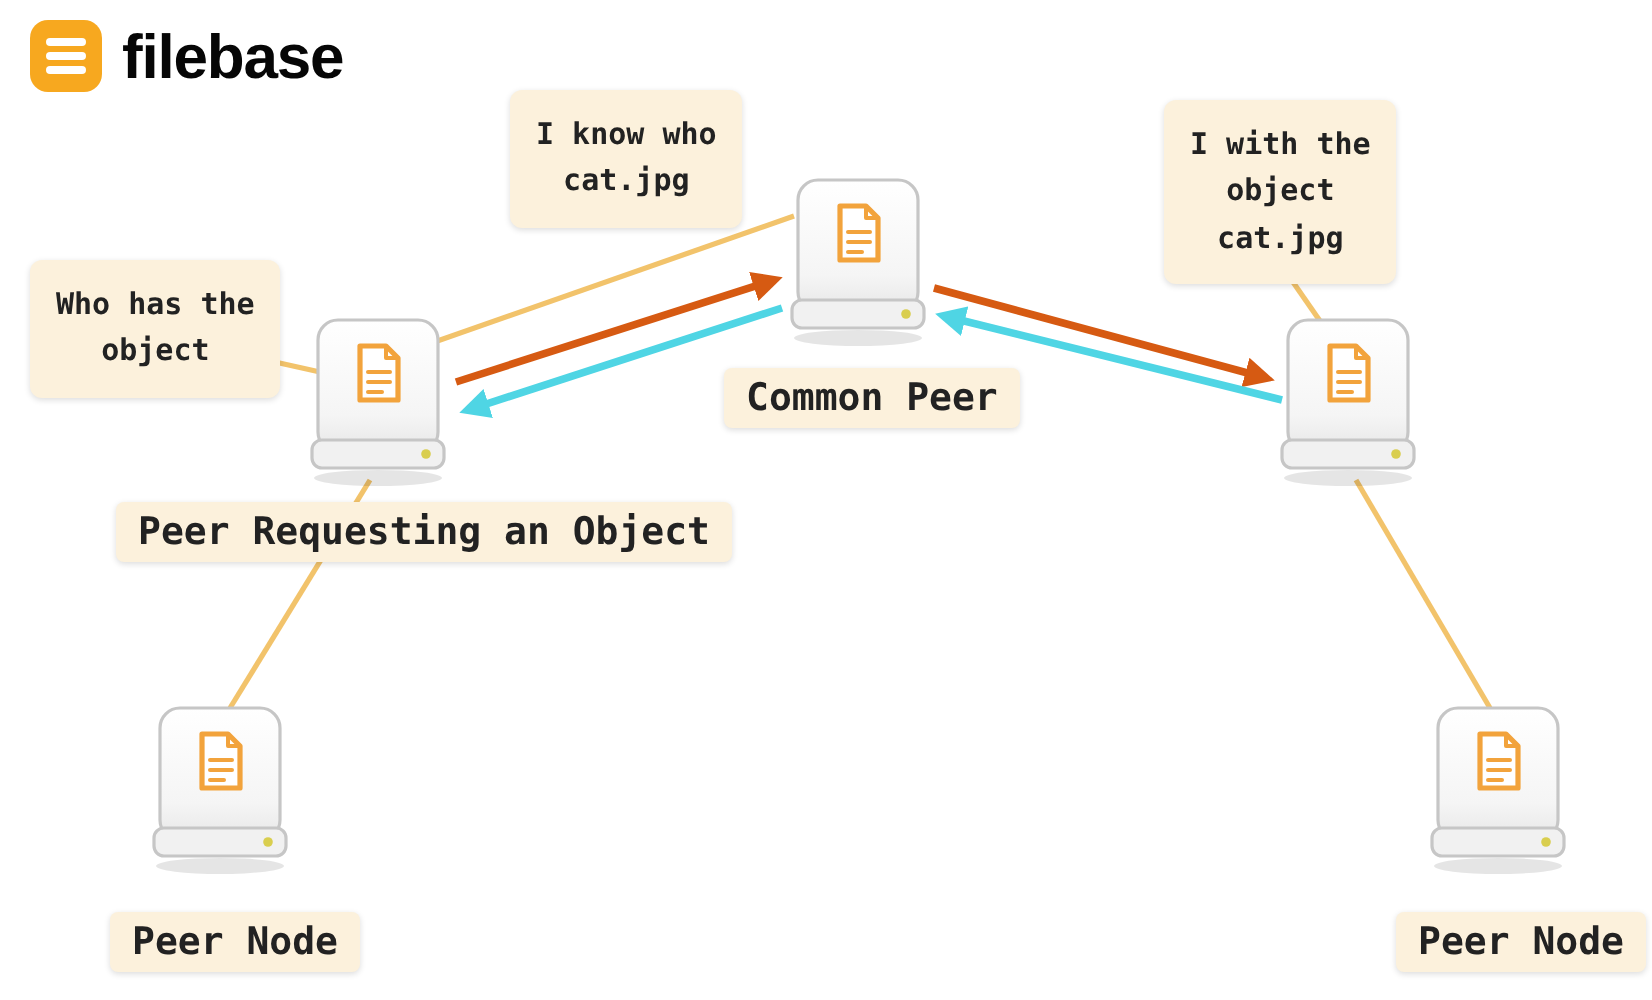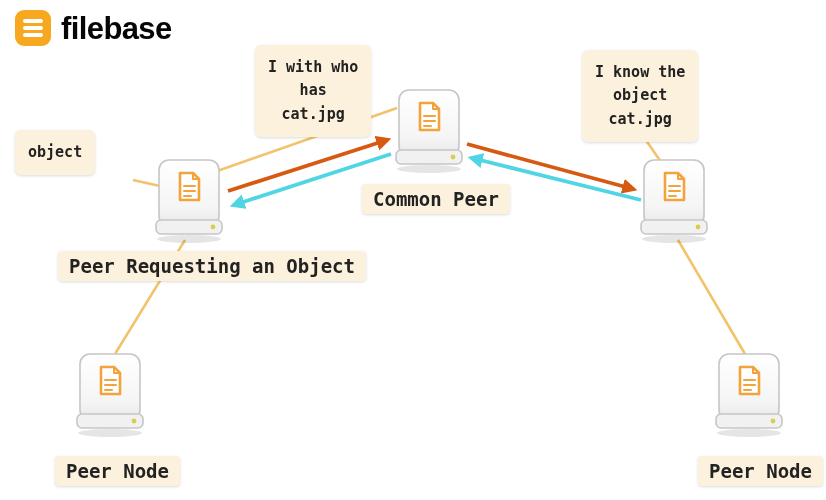--- a/index.html
+++ b/index.html
@@ -120,7 +120,7 @@
     <div>object</div>
   </div>
   <div class="bubble" style="left:255px;top:45px">
-    <div>I with who</div>
+    <div>I know who</div>
     <div>has</div>
     <div>cat.jpg</div>
   </div>

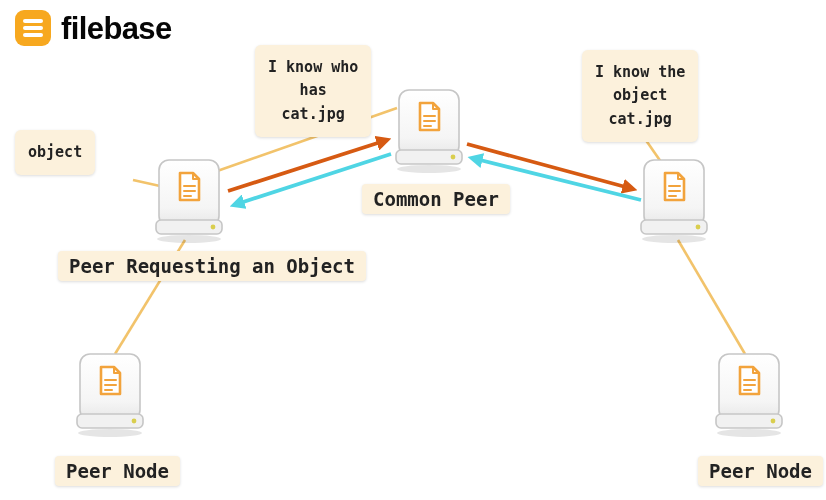--- a/index.html
+++ b/index.html
@@ -125,7 +125,7 @@
     <div>cat.jpg</div>
   </div>
   <div class="bubble" style="left:582px;top:50px">
-    <div>I know the</div>
+    <div>I with the</div>
     <div>object</div>
     <div>cat.jpg</div>
   </div>

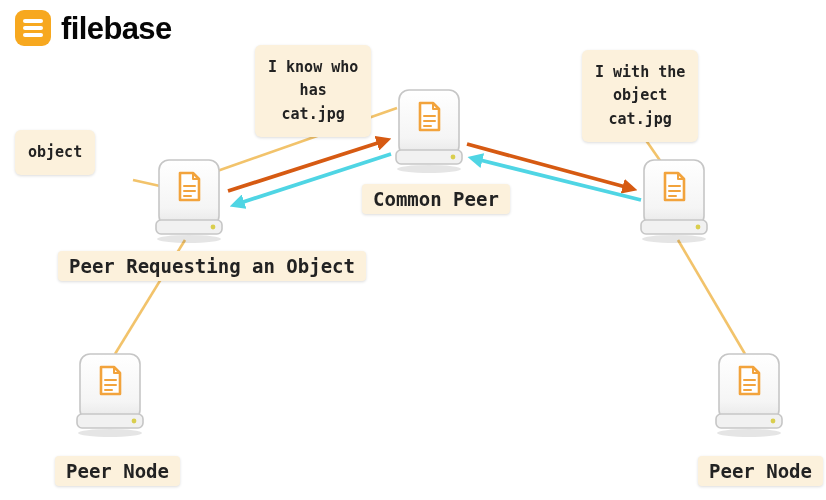--- a/index.html
+++ b/index.html
@@ -121,7 +121,6 @@
   </div>
   <div class="bubble" style="left:255px;top:45px">
     <div>I know who</div>
-    <div>has</div>
     <div>cat.jpg</div>
   </div>
   <div class="bubble" style="left:582px;top:50px">

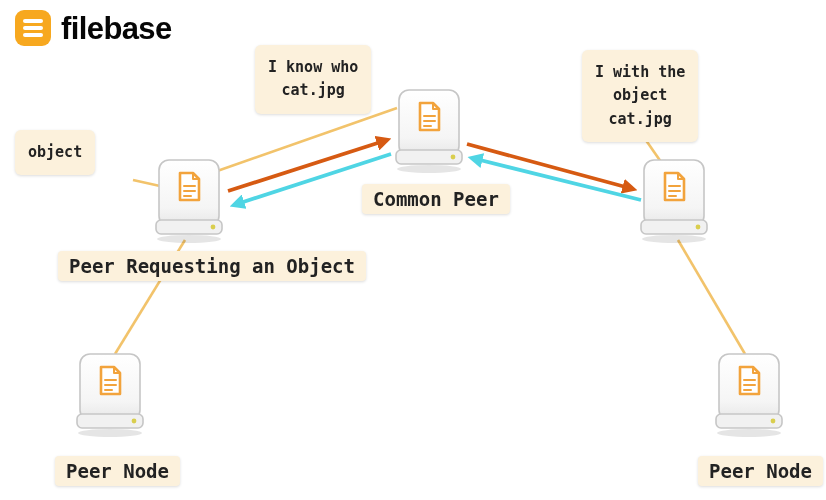--- a/index.html
+++ b/index.html
@@ -117,6 +117,7 @@
   <div class="tag" style="left:698px;top:456px">Peer Node</div>
 
   <div class="bubble" style="left:15px;top:130px">
+    <div>Who has the</div>
     <div>object</div>
   </div>
   <div class="bubble" style="left:255px;top:45px">

